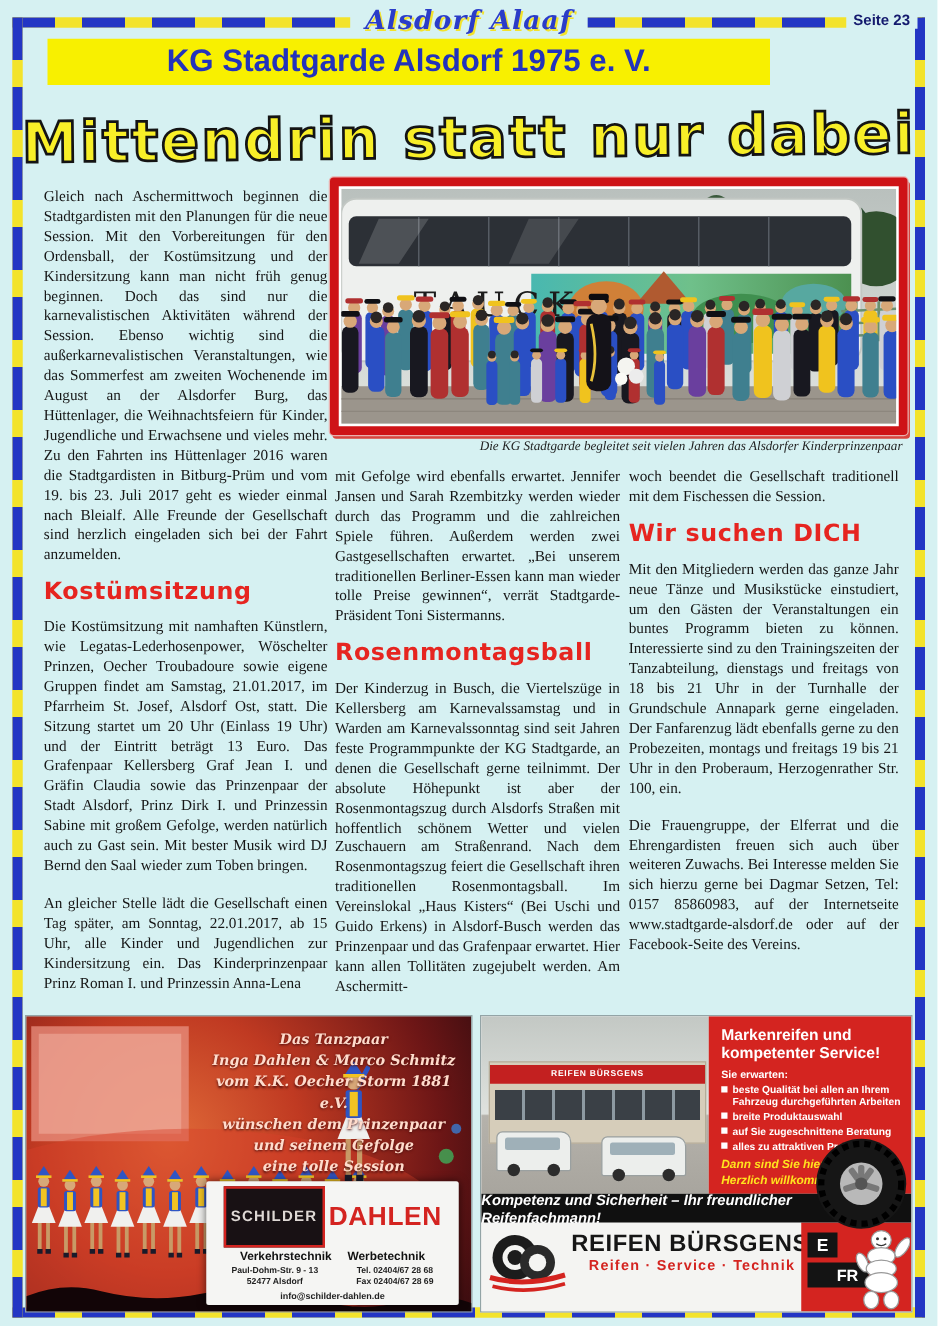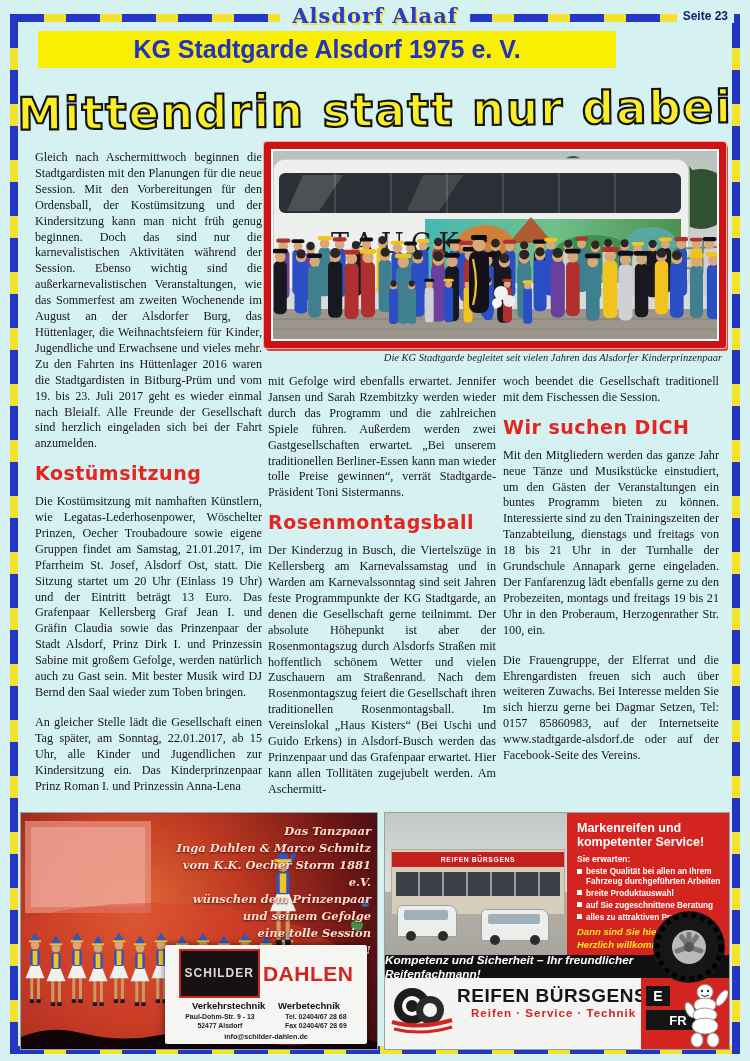--- a/index.html
+++ b/index.html
@@ -12,7 +12,7 @@
     background-image:repeating-linear-gradient(180deg,#2336c4 0 34px,#f3e32c 34px 56px);}
   .masthead{position:absolute;top:3px;left:50%;transform:translateX(-50%);z-index:2;
     background:#d6f1f2;padding:0 12px;font-family:"DejaVu Serif",serif;font-weight:bold;
-    font-size:21px;color:#2b3cc8;text-shadow:1.5px 1.5px 0 #f3e32c;letter-spacing:1px;}
+    font-size:21px;color:#2b3cc8;text-shadow:1.5px 1.5px 0 #f3e32c;letter-spacing:1px;font-style:italic;}
   .pageno{position:absolute;top:9px;right:16px;z-index:2;background:#d6f1f2;padding:0 6px;
     font-family:"Liberation Sans",sans-serif;font-weight:bold;font-size:12px;color:#141a6e;}
   

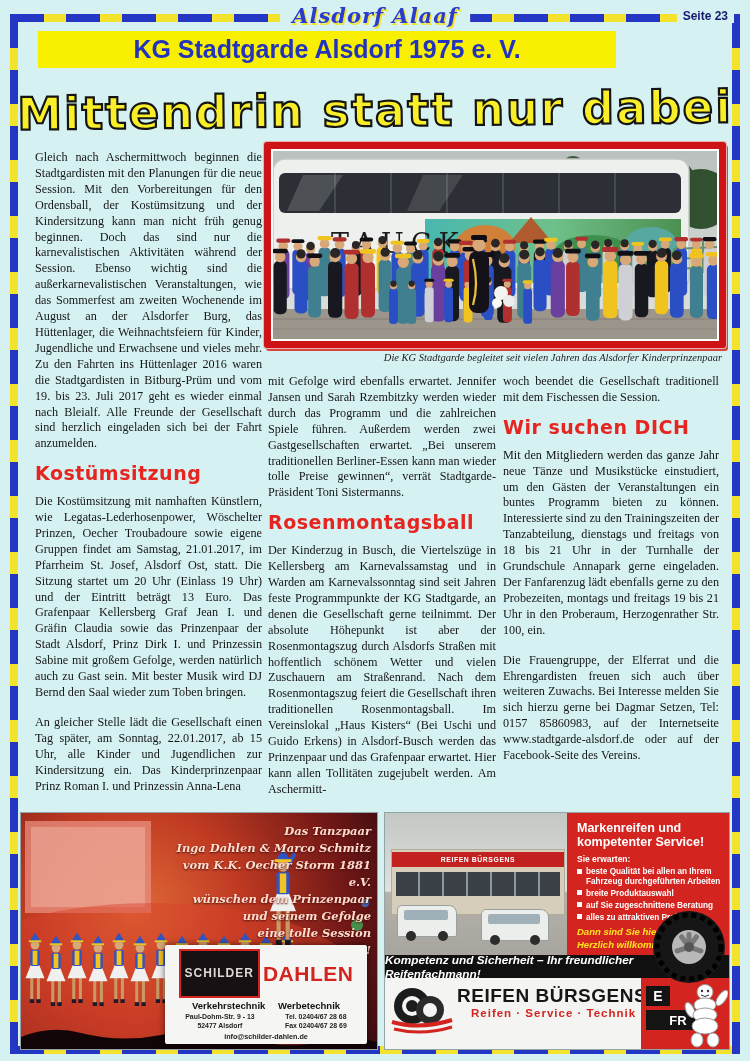--- a/index.html
+++ b/index.html
@@ -45,7 +45,7 @@
   #ad-dahlen{left:20px;width:358px;overflow:hidden;
     background:radial-gradient(circle at 32% 42%, #e06a38 0%, #c03a22 38%, #6d1616 78%, #3a0d10 100%);}
   #ad-dahlen svg{position:absolute;left:0;top:0;}
-  .greeting{position:absolute;right:6px;top:10px;width:208px;text-align:right;z-index:2;
+  .greeting{position:absolute;right:6px;top:10px;width:208px;text-align:center;z-index:2;
     font-family:"DejaVu Serif",serif;font-style:italic;font-weight:bold;font-size:11.5px;
     line-height:17px;color:#ffdccc;text-shadow:0 1px 2px #4a0e0e;}
   .dahlen-box{position:absolute;right:10px;bottom:5px;width:192px;z-index:3;background:#f5f5f3;

